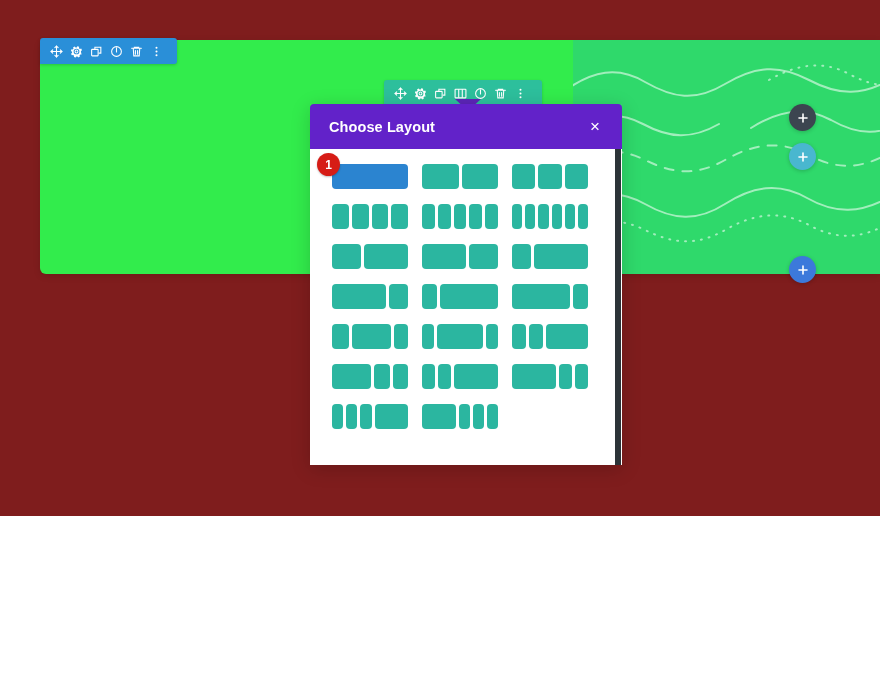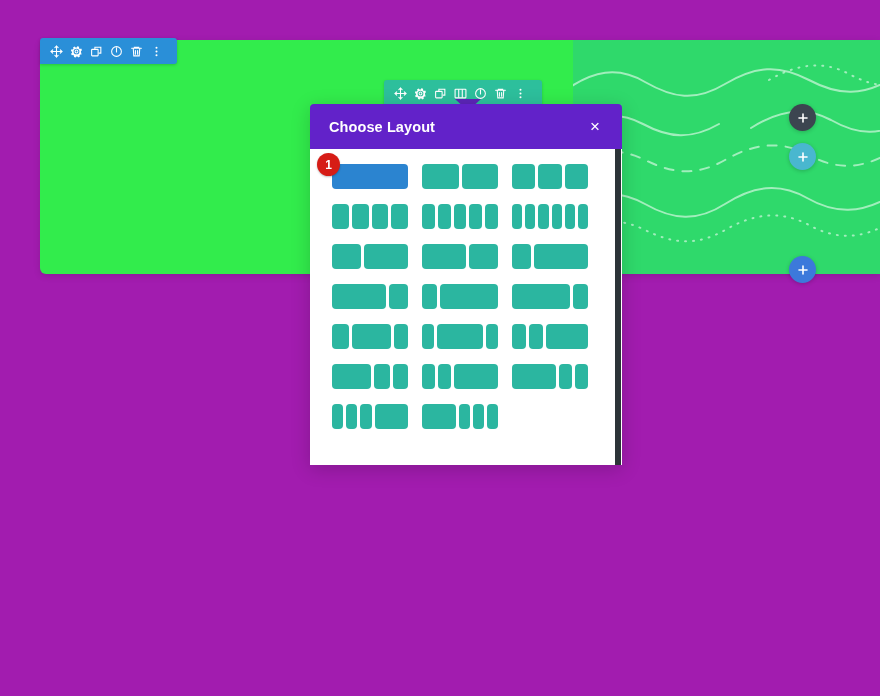--- a/index.html
+++ b/index.html
@@ -10,7 +10,7 @@
     overflow:hidden;
     position:relative;
   }
-  #stage{position:absolute;left:0;top:0;width:880px;height:696px;background:#a21caf;}
+  #stage{position:absolute;left:0;top:0;width:880px;height:516px;background:#7f1d1d;}
 
   
   .section-block{

